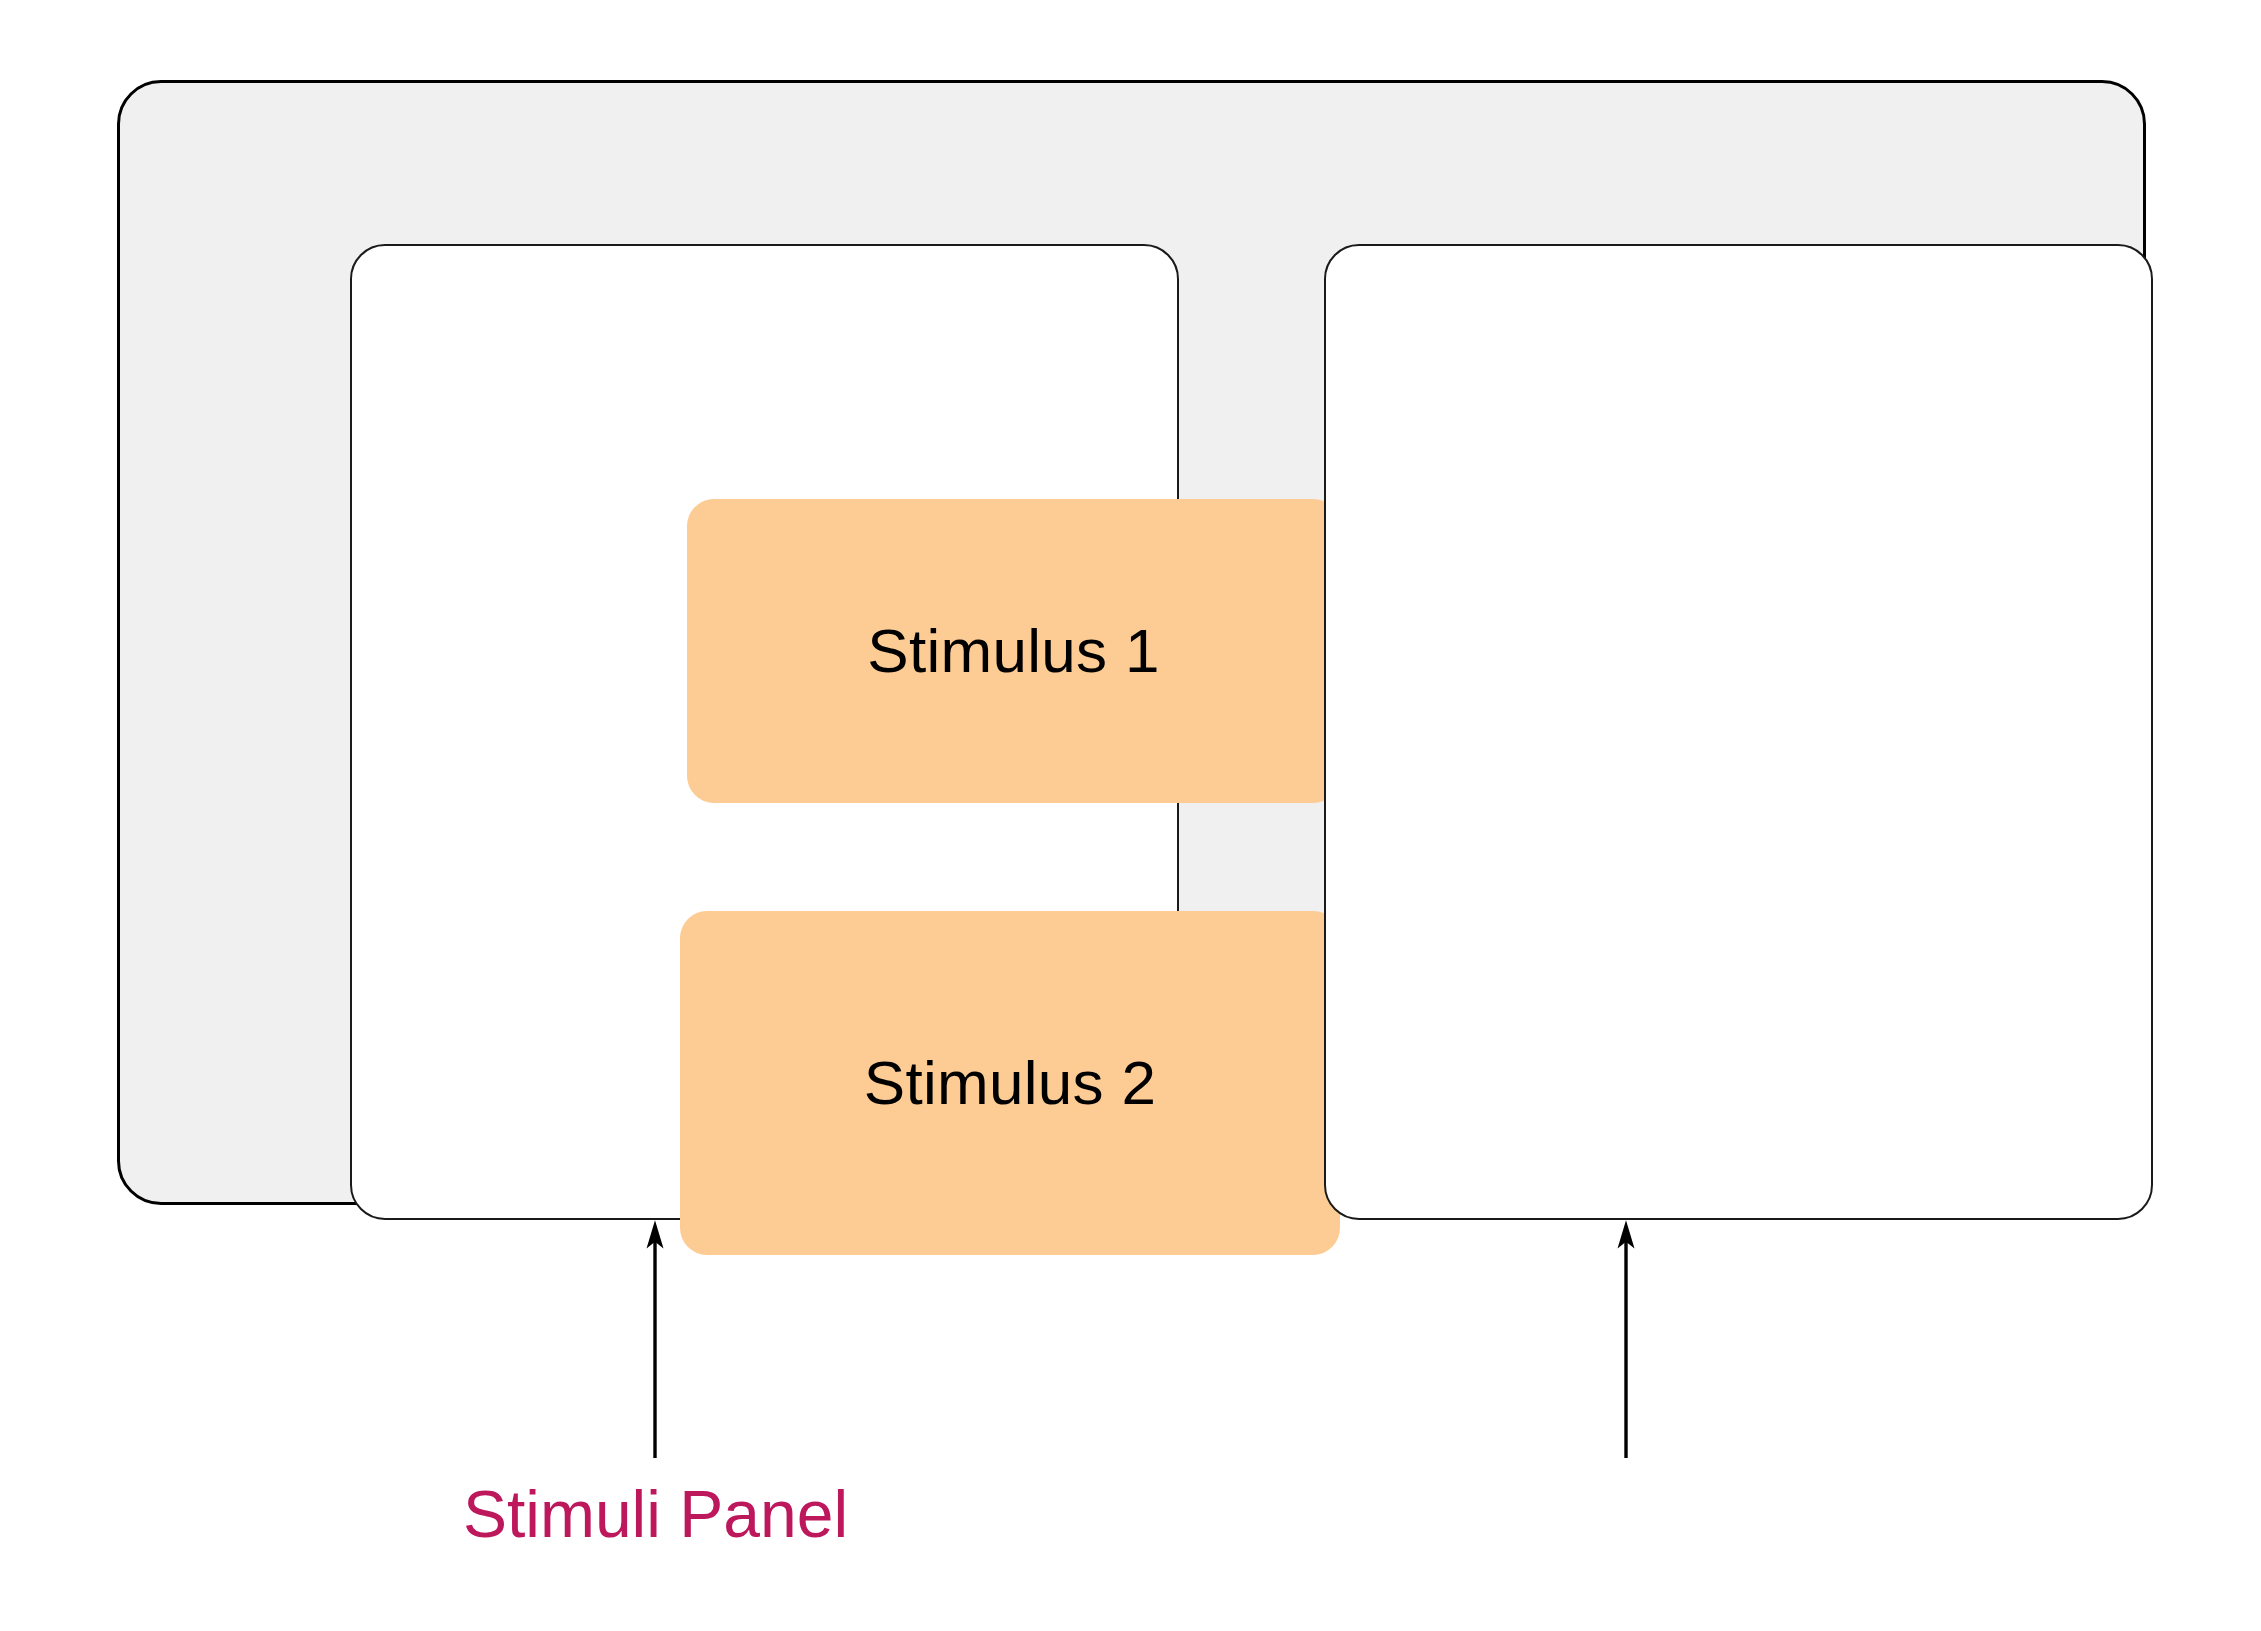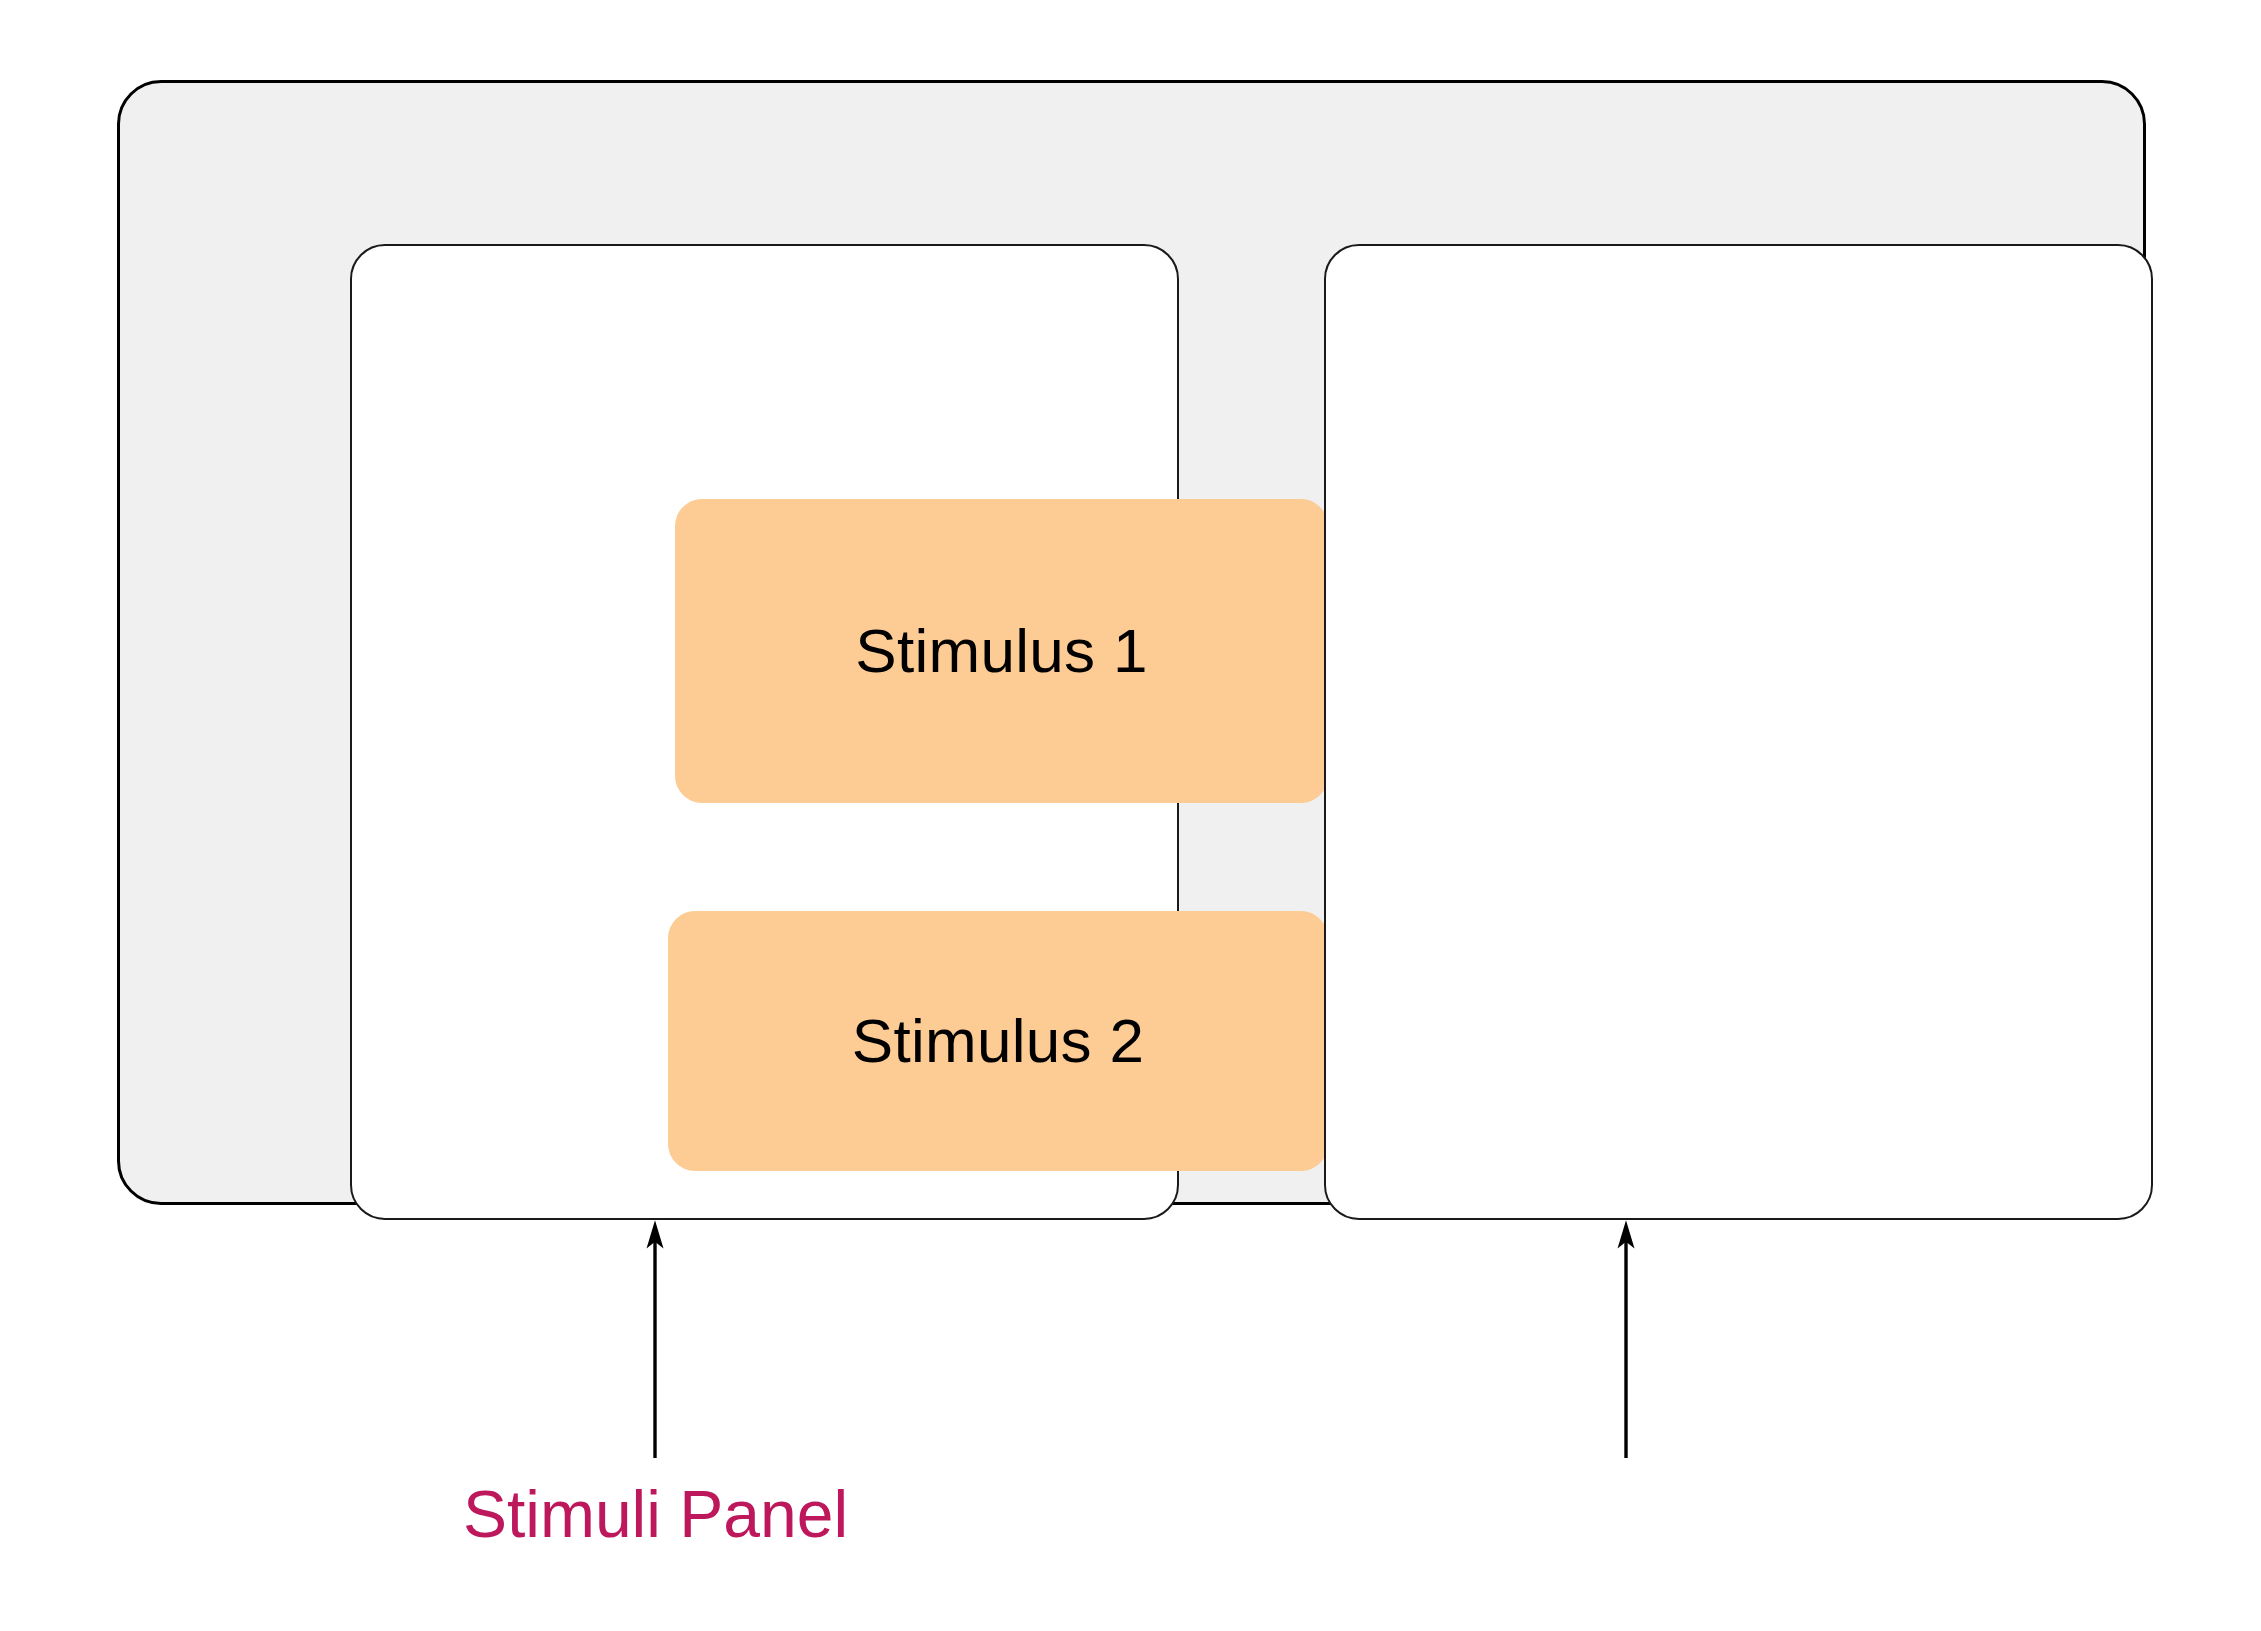--- a/index.html
+++ b/index.html
@@ -75,7 +75,7 @@
   }
 
   
-  .stimulus-box { background: #fdcb94; }
+  .stimulus-box { background: #fdcb94; margin-left: 12px; }
   .stimulus-1 { left: 323px;  top: 253px;  width: 653px; height: 304px; }
   .stimulus-2 { left: 316px;  top: 665px; width: 660px; height: 260px; align-items: center; }
 

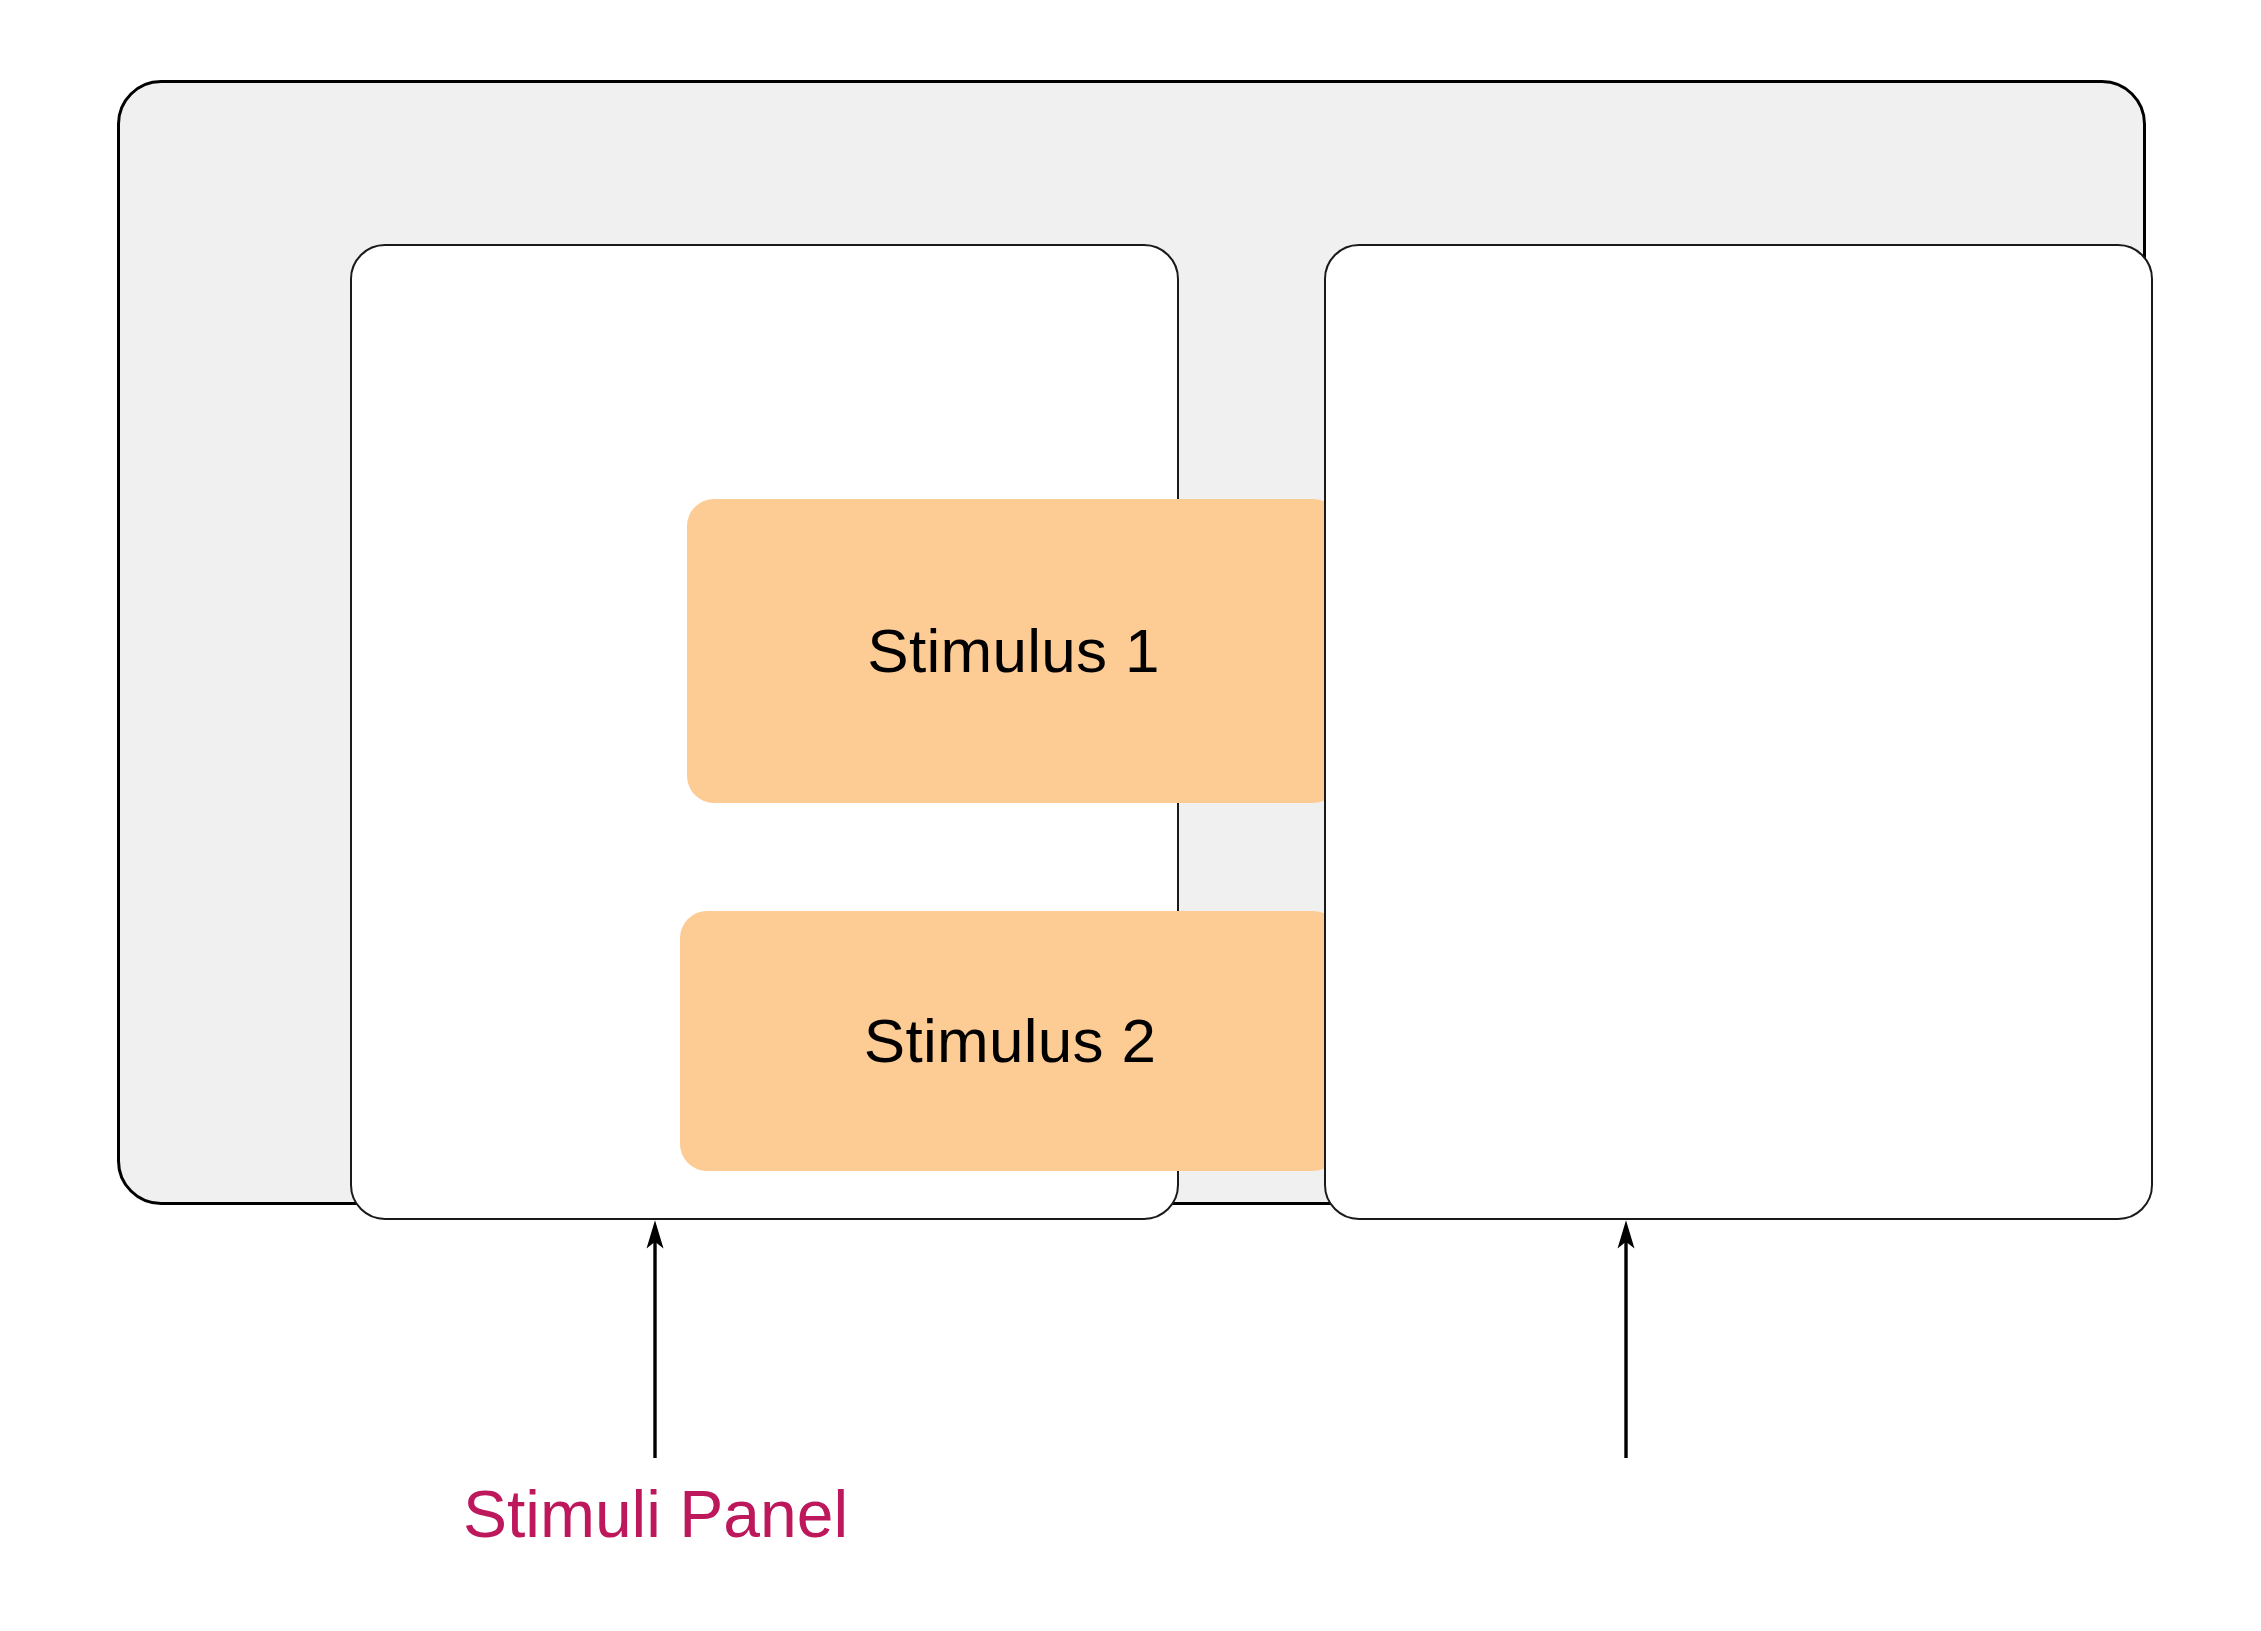--- a/index.html
+++ b/index.html
@@ -77,7 +77,7 @@
   
   .stimulus-box { background: #fdcb94; margin-left: 12px; }
   .stimulus-1 { left: 323px;  top: 253px;  width: 653px; height: 304px; }
-  .stimulus-2 { left: 316px;  top: 665px; width: 660px; height: 260px; align-items: center; }
+  .stimulus-2 { left: 316px;  top: 665px; width: 660px; height: 344px; align-items: center; }
 
   
   .callout-arrow {

